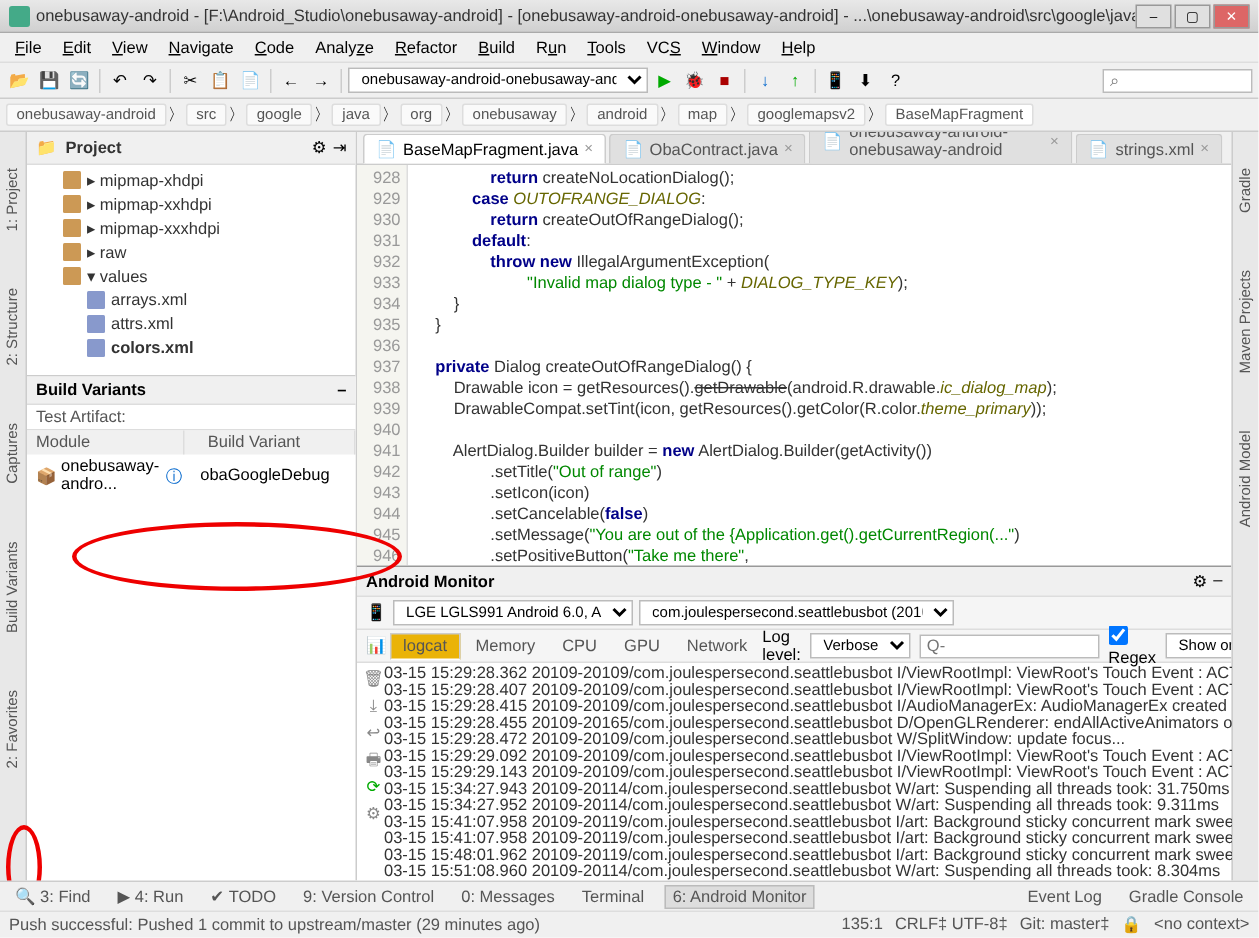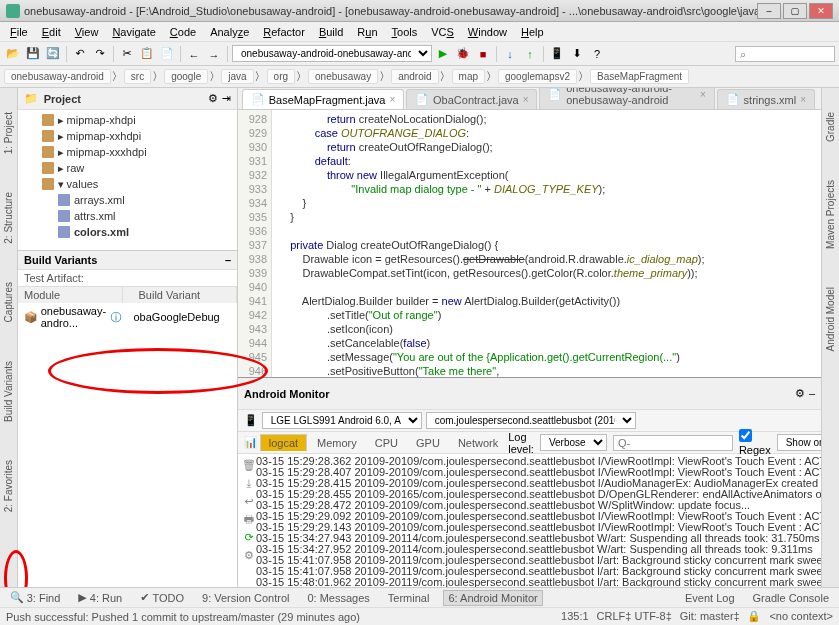--- a/index.html
+++ b/index.html
@@ -51,7 +51,7 @@
 .code-area { flex: 1; display: flex; overflow: hidden; font-family: Consolas, monospace; font-size: 11px; }
 .gutter { width: 34px; background: #f5f5f0; border-right: 1px solid #ddd; text-align: right; padding: 2px 4px 2px 0; color: #999; line-height: 14px; }
 .code { flex: 1; padding: 2px 6px; line-height: 14px; white-space: pre; overflow: hidden; color: #333; }
-.kw { color: #008; font-weight: normal; }
+.kw { color: #008; font-weight: bold; }
 .str { color: #080; }
 .fld { color: #660; font-style: italic; }
 .android-monitor { height: 210px; border-top: 1px solid #999; background: #fff; display: flex; flex-direction: column; }

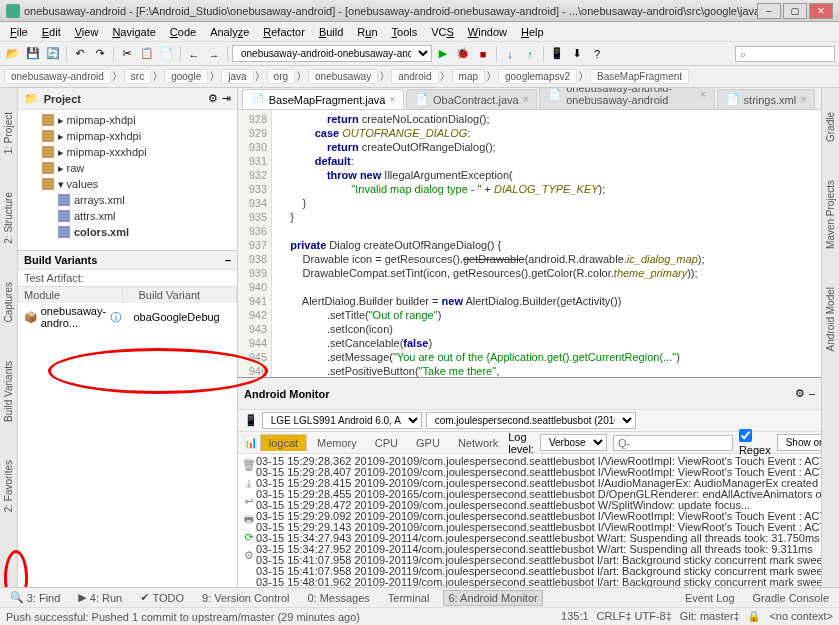--- a/index.html
+++ b/index.html
@@ -55,7 +55,7 @@
 .str { color: #080; }
 .fld { color: #660; font-style: italic; }
 .android-monitor { height: 210px; border-top: 1px solid #999; background: #fff; display: flex; flex-direction: column; }
-.am-header { height: 32px; background: #f0f0f0; border-bottom: 1px solid #ddd; display: flex; align-items: center; padding: 0 6px; justify-content: space-between; }
+.am-header { height: 20px; background: #f0f0f0; border-bottom: 1px solid #ddd; display: flex; align-items: center; padding: 0 6px; justify-content: space-between; }
 .am-device-row { height: 22px; background: #f5f5f5; border-bottom: 1px solid #ddd; display: flex; align-items: center; padding: 0 6px; gap: 4px; }
 .am-select { border: 1px solid #bbb; padding: 1px 4px; background: #fff; font-size: 10px; }
 .am-tabs-row { height: 22px; background: #f5f5f5; border-bottom: 1px solid #ddd; display: flex; align-items: center; padding: 0 6px; gap: 2px; }

